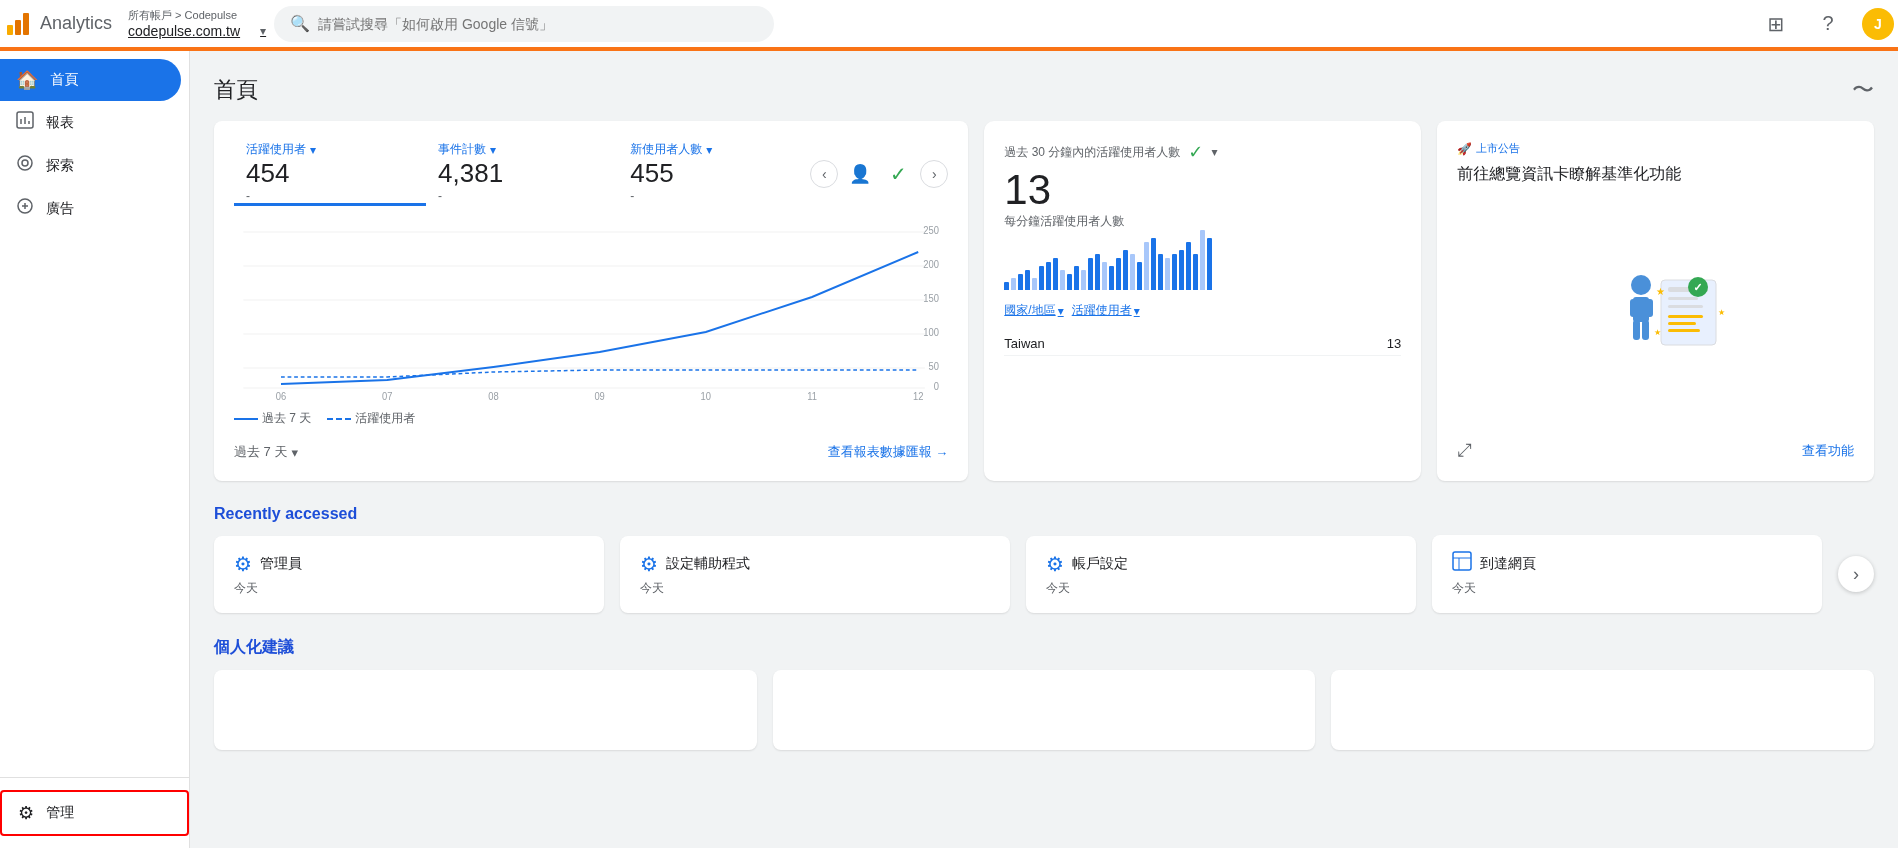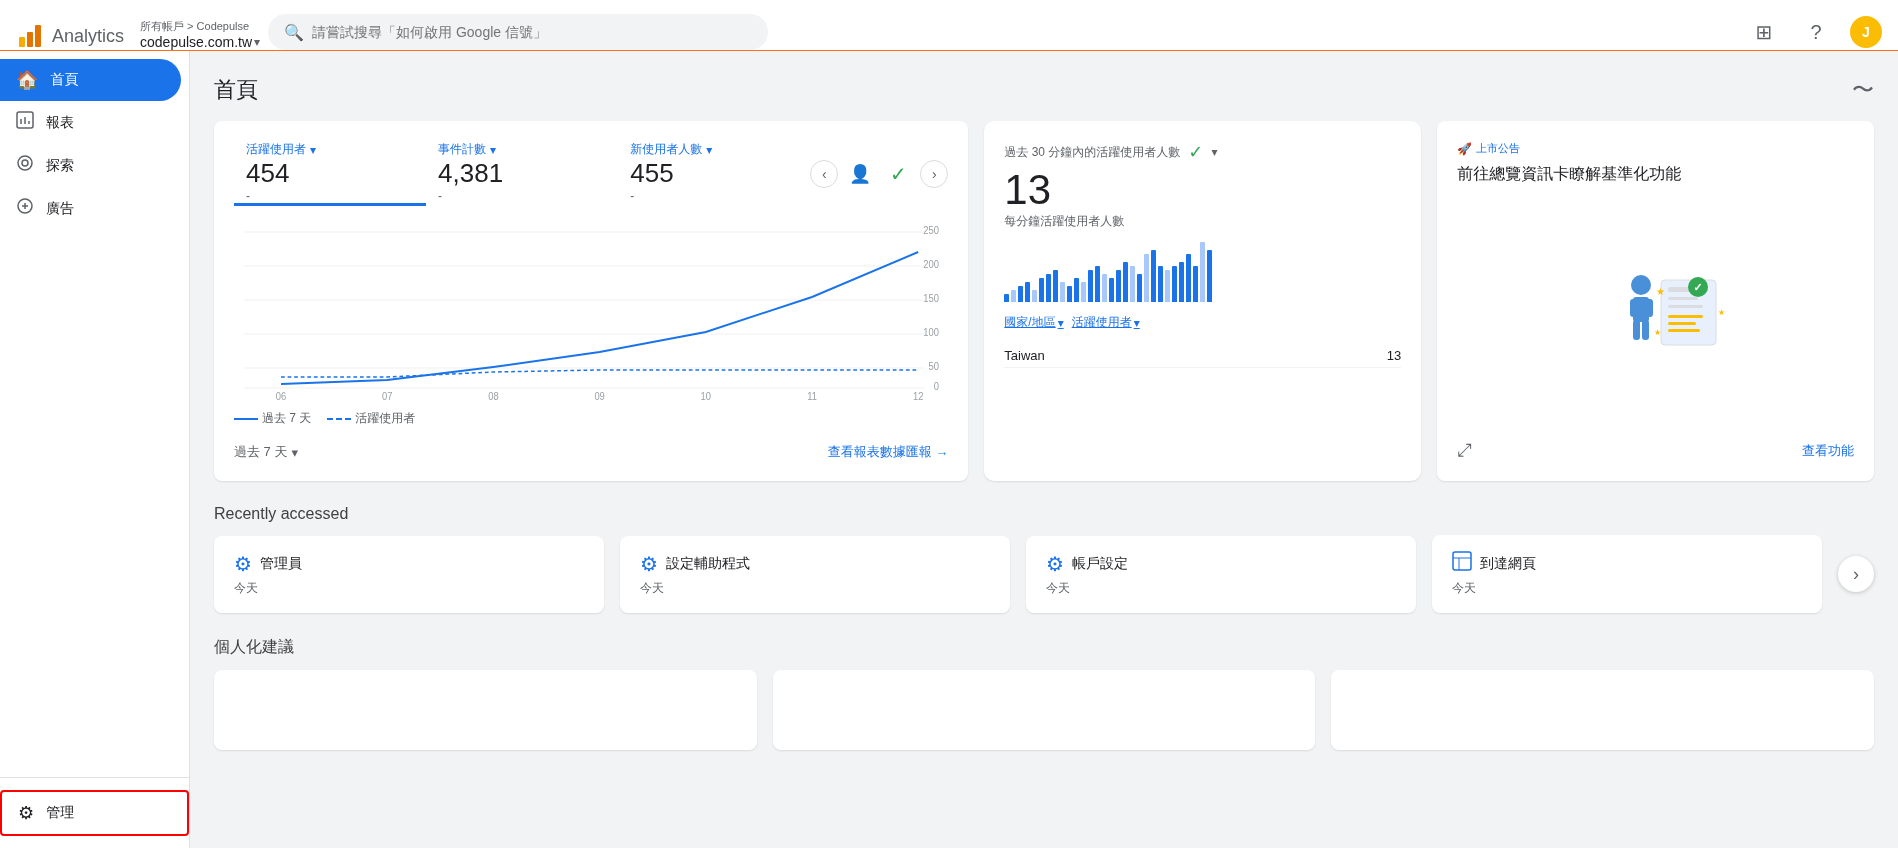--- a/index.html
+++ b/index.html
@@ -10,9 +10,9 @@
       background: #fff;
       height: 51px;
       display: flex;
-      align-items: flex-end;
-      padding: 0 16px;
-      border-bottom: 1px solid #f97316;
+      align-items: center;
+      padding: 0 4px;
+      border-bottom: 4px solid #f97316;
       flex-shrink: 0;
       position: relative;
       z-index: 10;

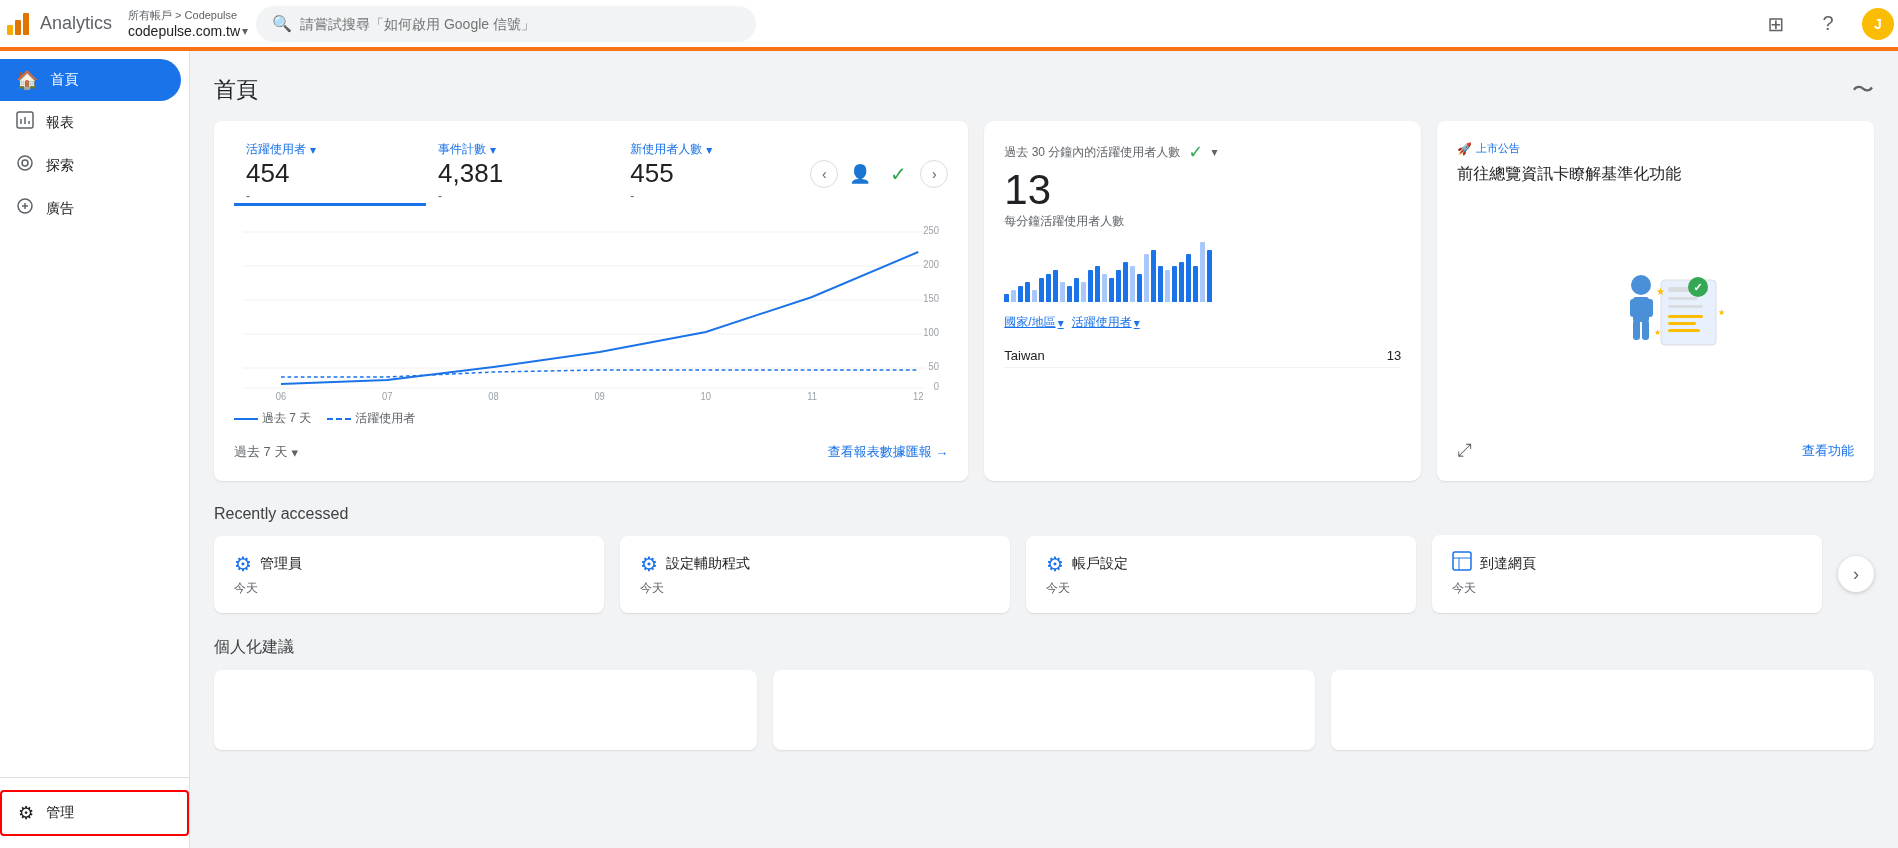--- a/index.html
+++ b/index.html
@@ -46,8 +46,9 @@
       color: #202124;
       display: flex;
       align-items: center;
-      gap: 2px;
-      cursor: pointer;
+      gap: 20px;
+      cursor: pointer;
+      text-decoration: underline;
     }
     .chevron-down { font-size: 12px; color: #5f6368; }
     .search-bar {

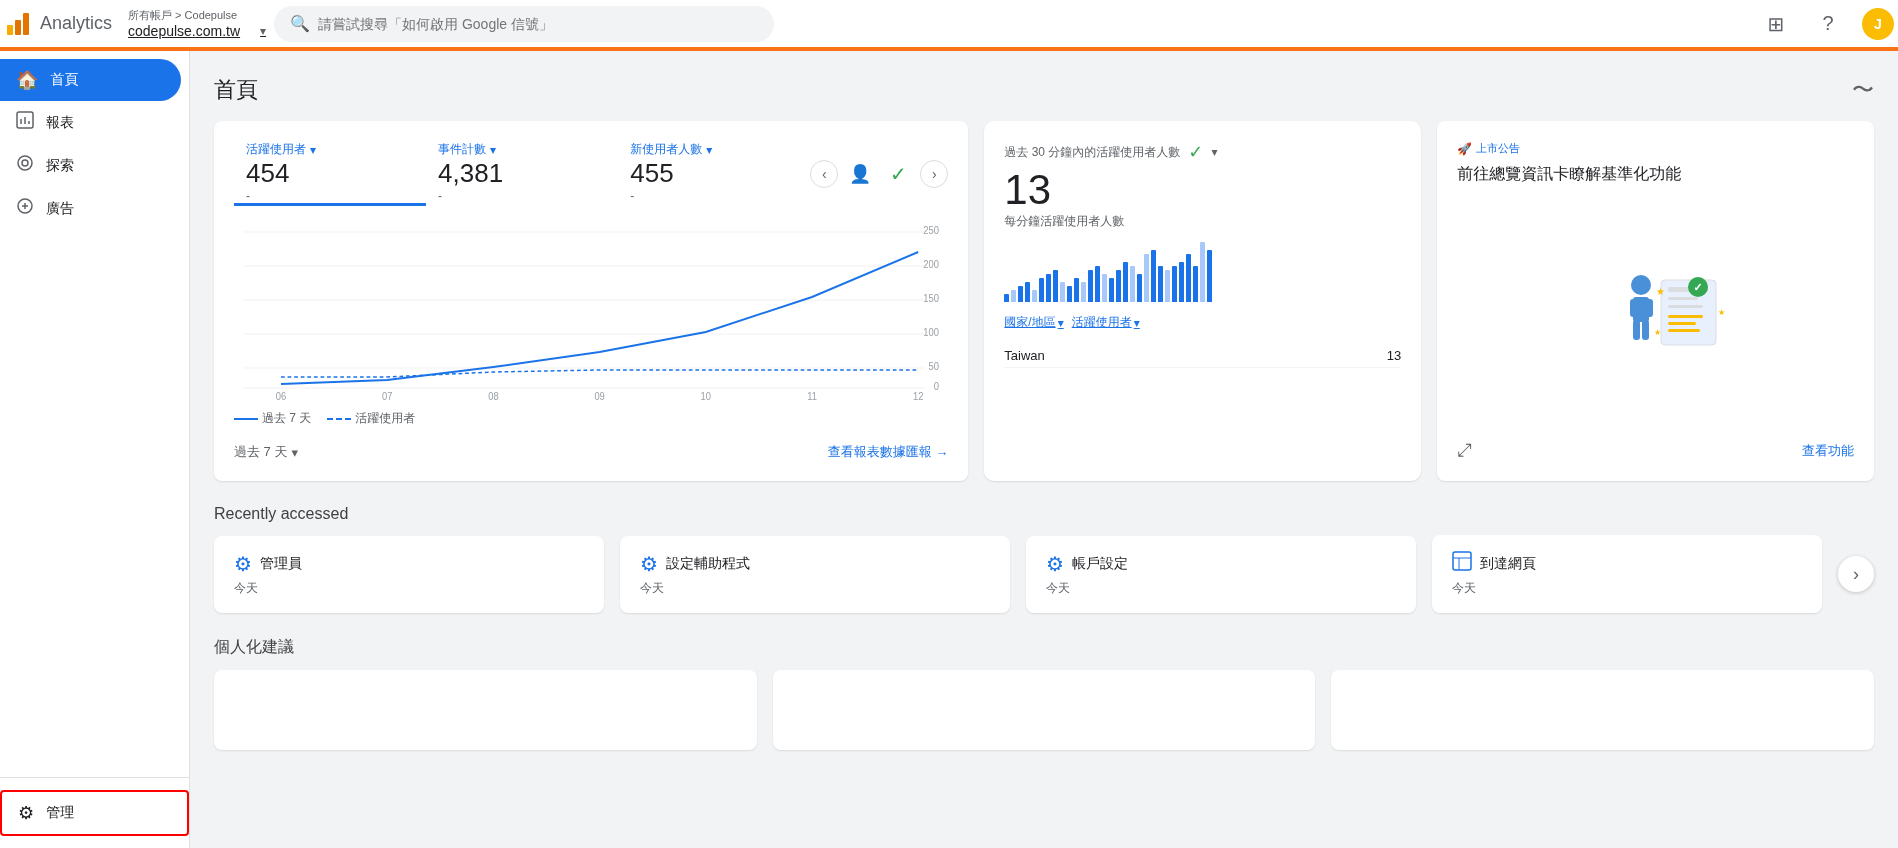--- a/index.html
+++ b/index.html
@@ -297,7 +297,7 @@
       font-weight: 300;
       line-height: 1.1;
     }
-    .realtime-sub { font-size: 12px; color: #5f6368; margin-bottom: 12px; }
+    .realtime-sub { font-size: 12px; color: #5f6368; }
     .bar-chart {
       display: flex;
       align-items: flex-end;

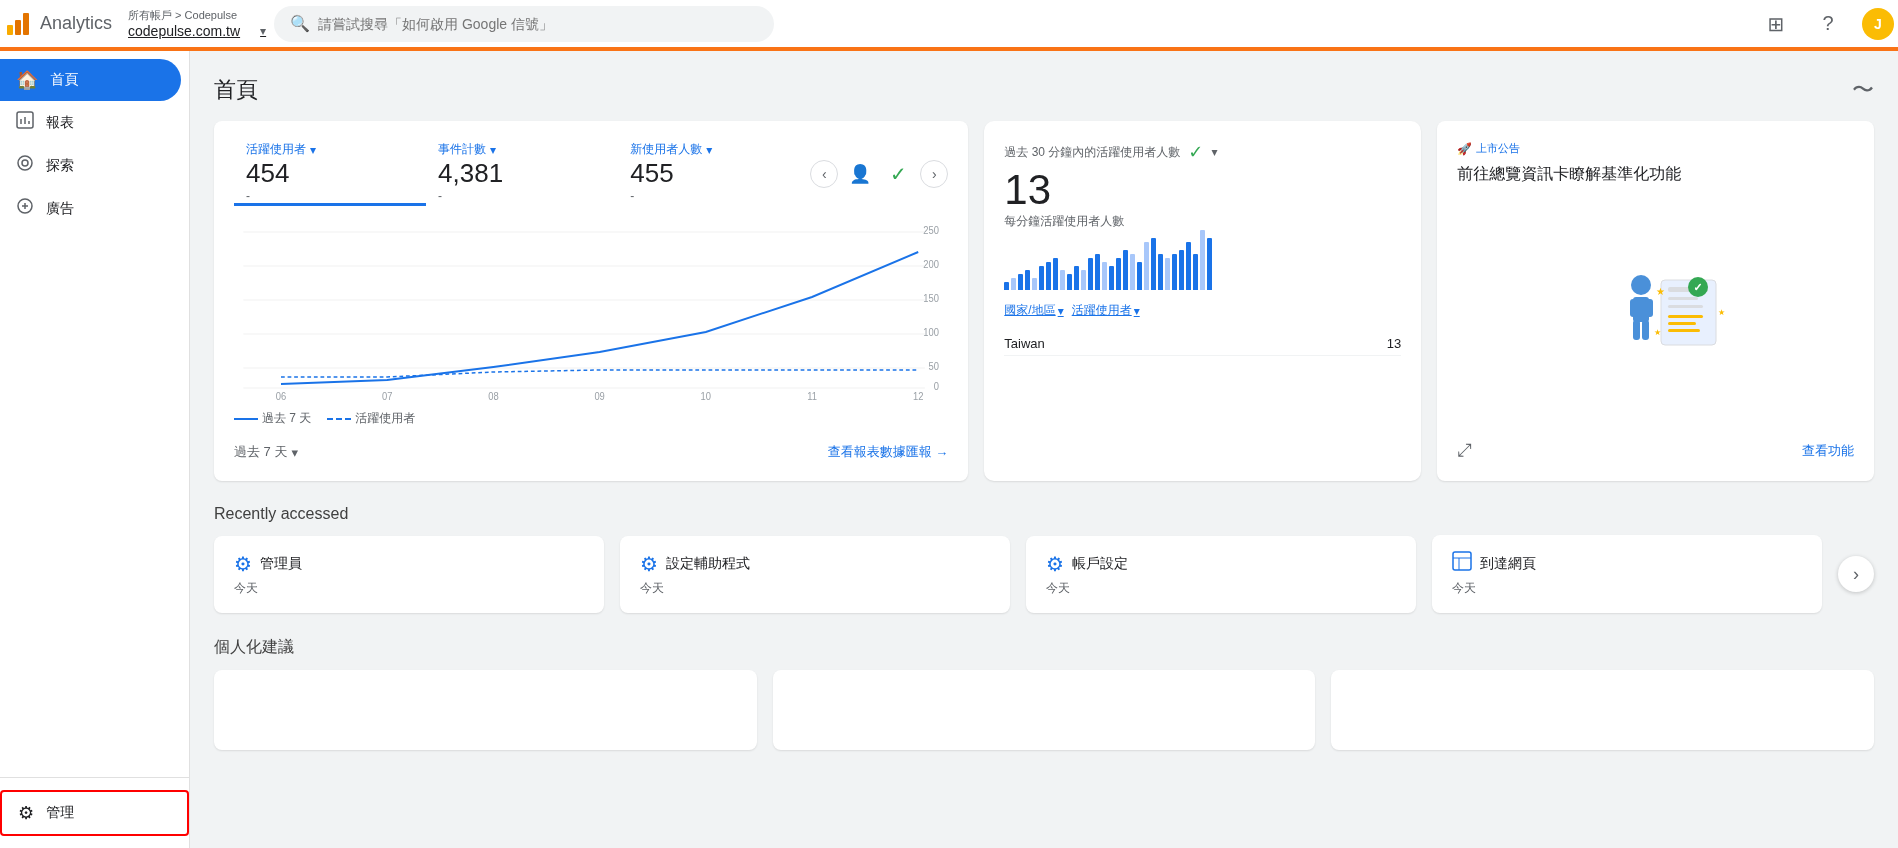--- a/index.html
+++ b/index.html
@@ -376,9 +376,9 @@
     
     .section-title {
       font-size: 16px;
-      color: #404040;
+      color: #1d4ed8;
       margin-bottom: 12px;
-      font-weight: 400;
+      font-weight: 700;
     }
     .recent-cards {
       display: flex;

